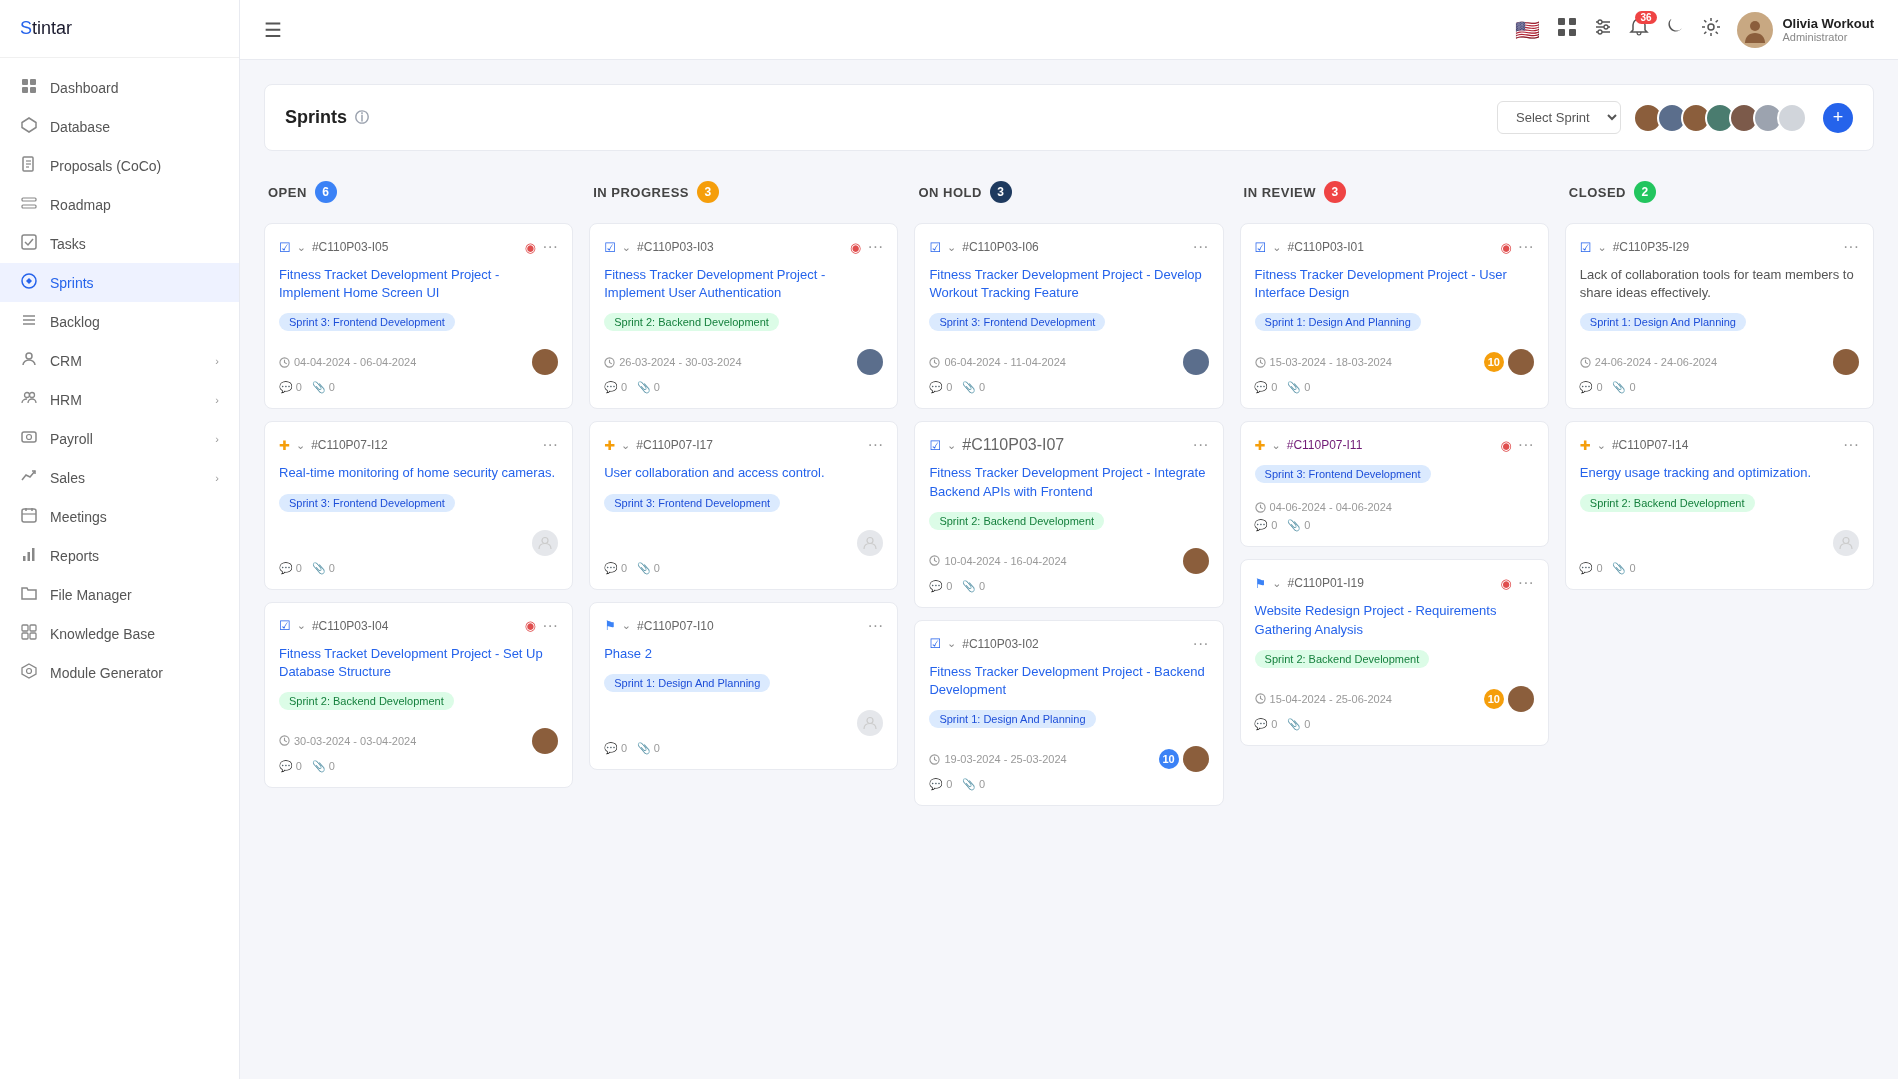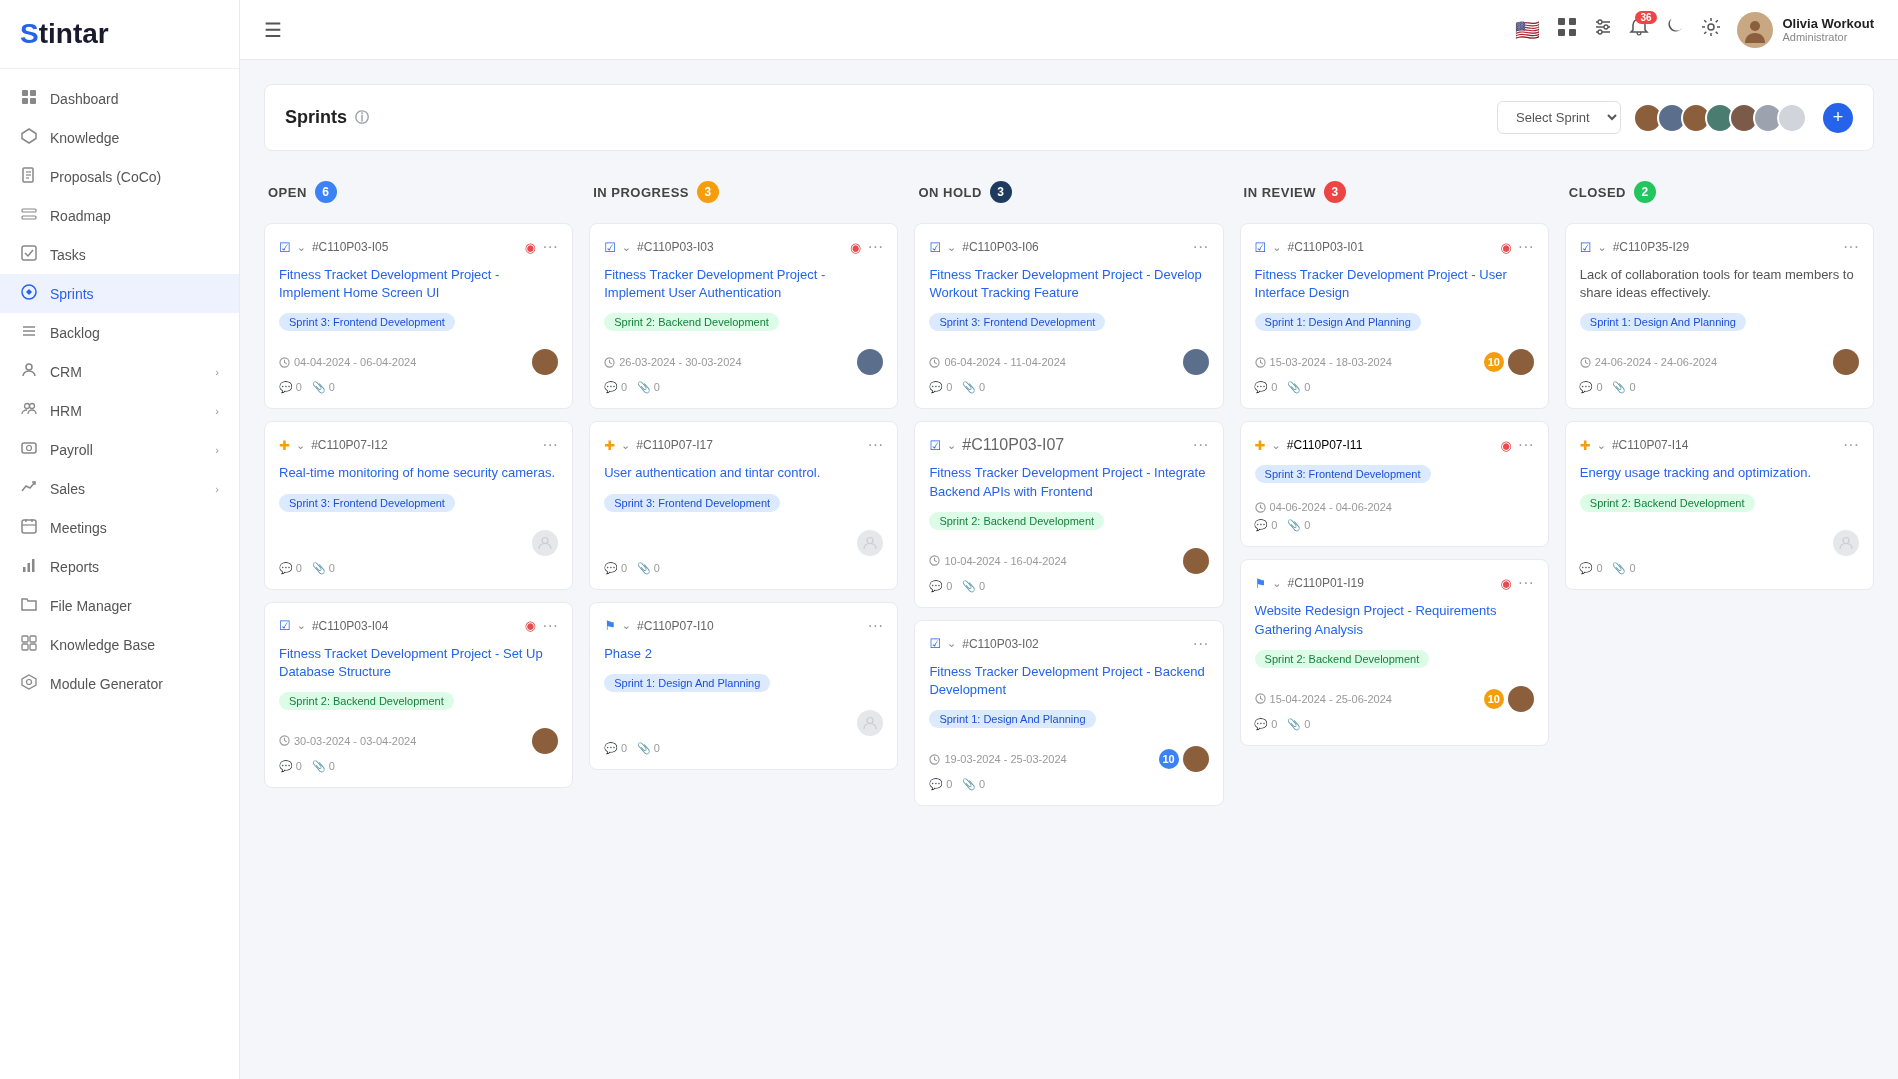--- a/index.html
+++ b/index.html
@@ -14,7 +14,7 @@
       padding: 18px 20px; border-bottom: 1px solid #f0f0f0;
       display: flex; align-items: center;
     }
-    .logo-text { font-size: 28px; font-weight: 700; color: #2563eb; }
+    .logo-text { font-size: 18px; font-weight: 400; color: #2563eb; }
     .sidebar-nav { padding: 10px 0; flex: 1; }
     .nav-item {
       display: flex; align-items: center; padding: 10px 20px; cursor: pointer;

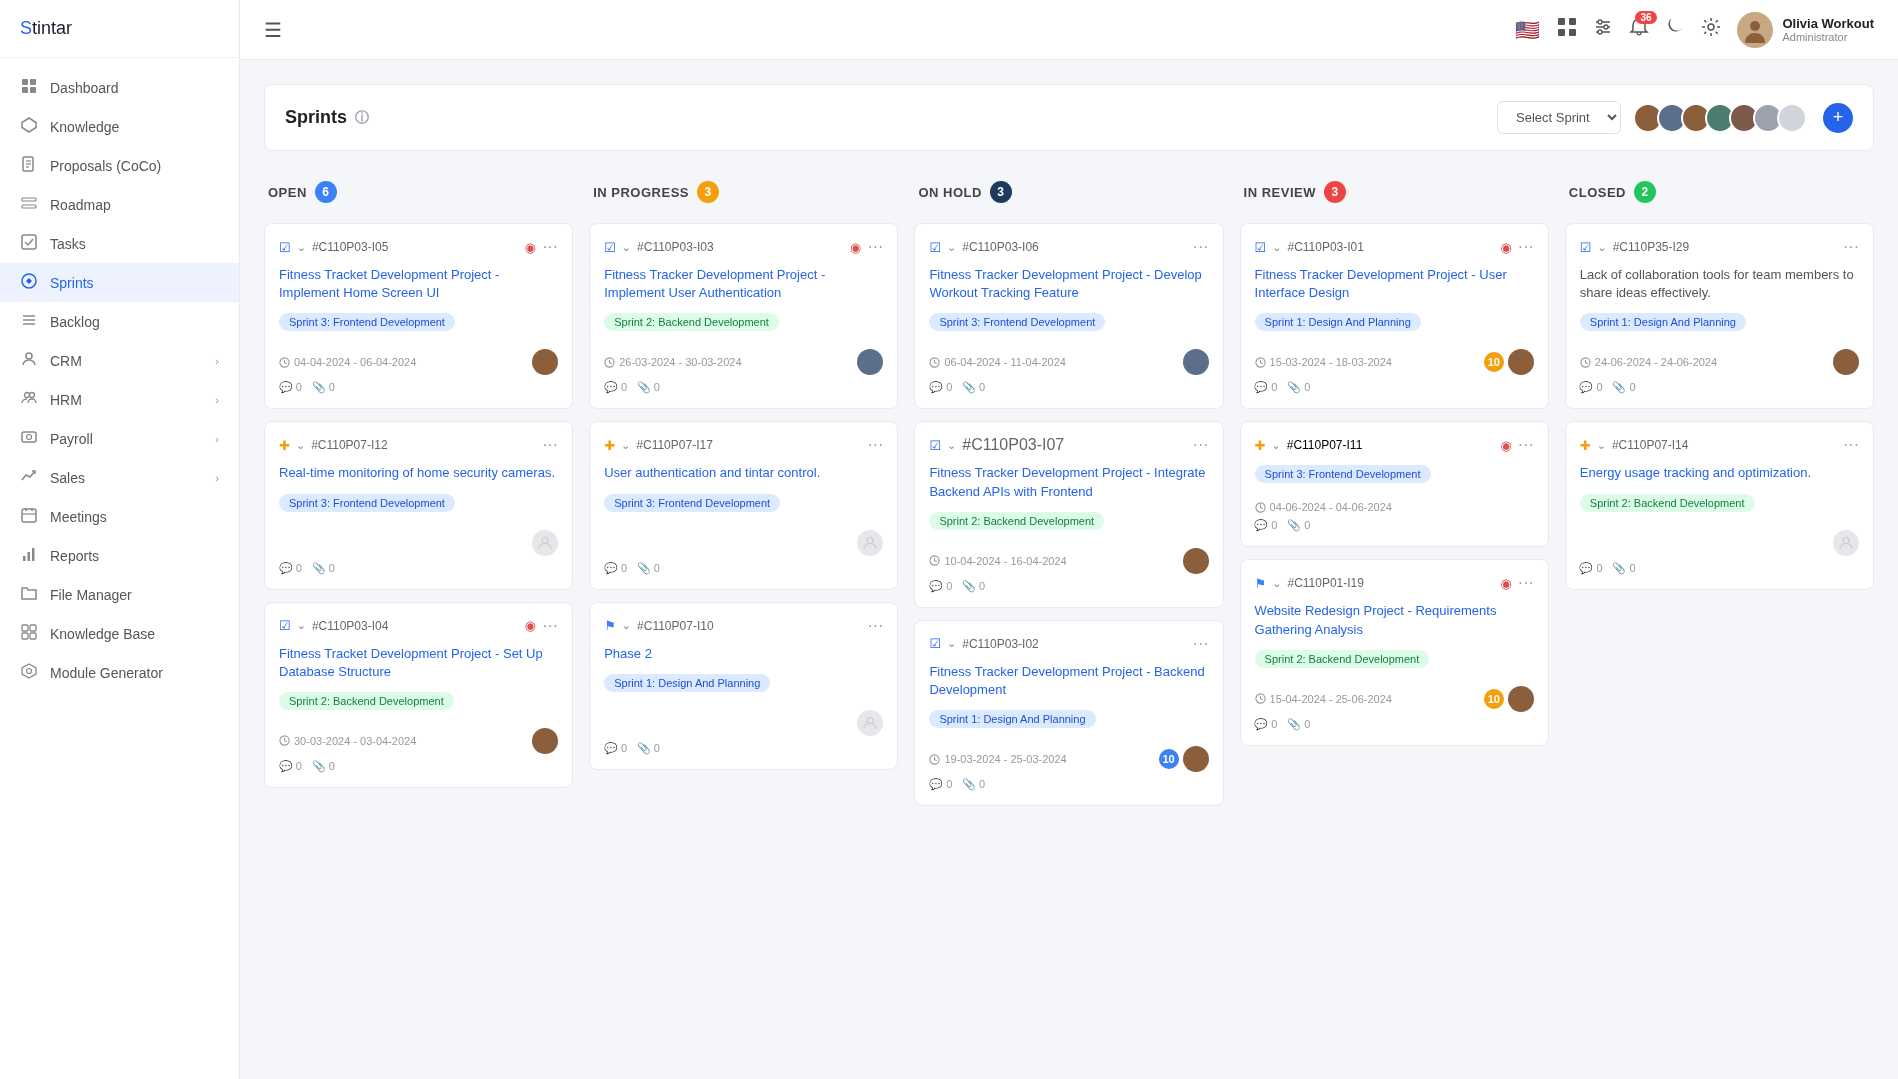--- a/index.html
+++ b/index.html
@@ -167,7 +167,7 @@
             <polygon points="8,1 15,5.5 15,10.5 8,15 1,10.5 1,5.5" stroke="#888" stroke-width="1.5" fill="none"></polygon>
           </svg>
       </span>
-      <span>Knowledge</span>
+      <span>Database</span>
     </div>
     <div class="nav-item">
       <span class="nav-icon">

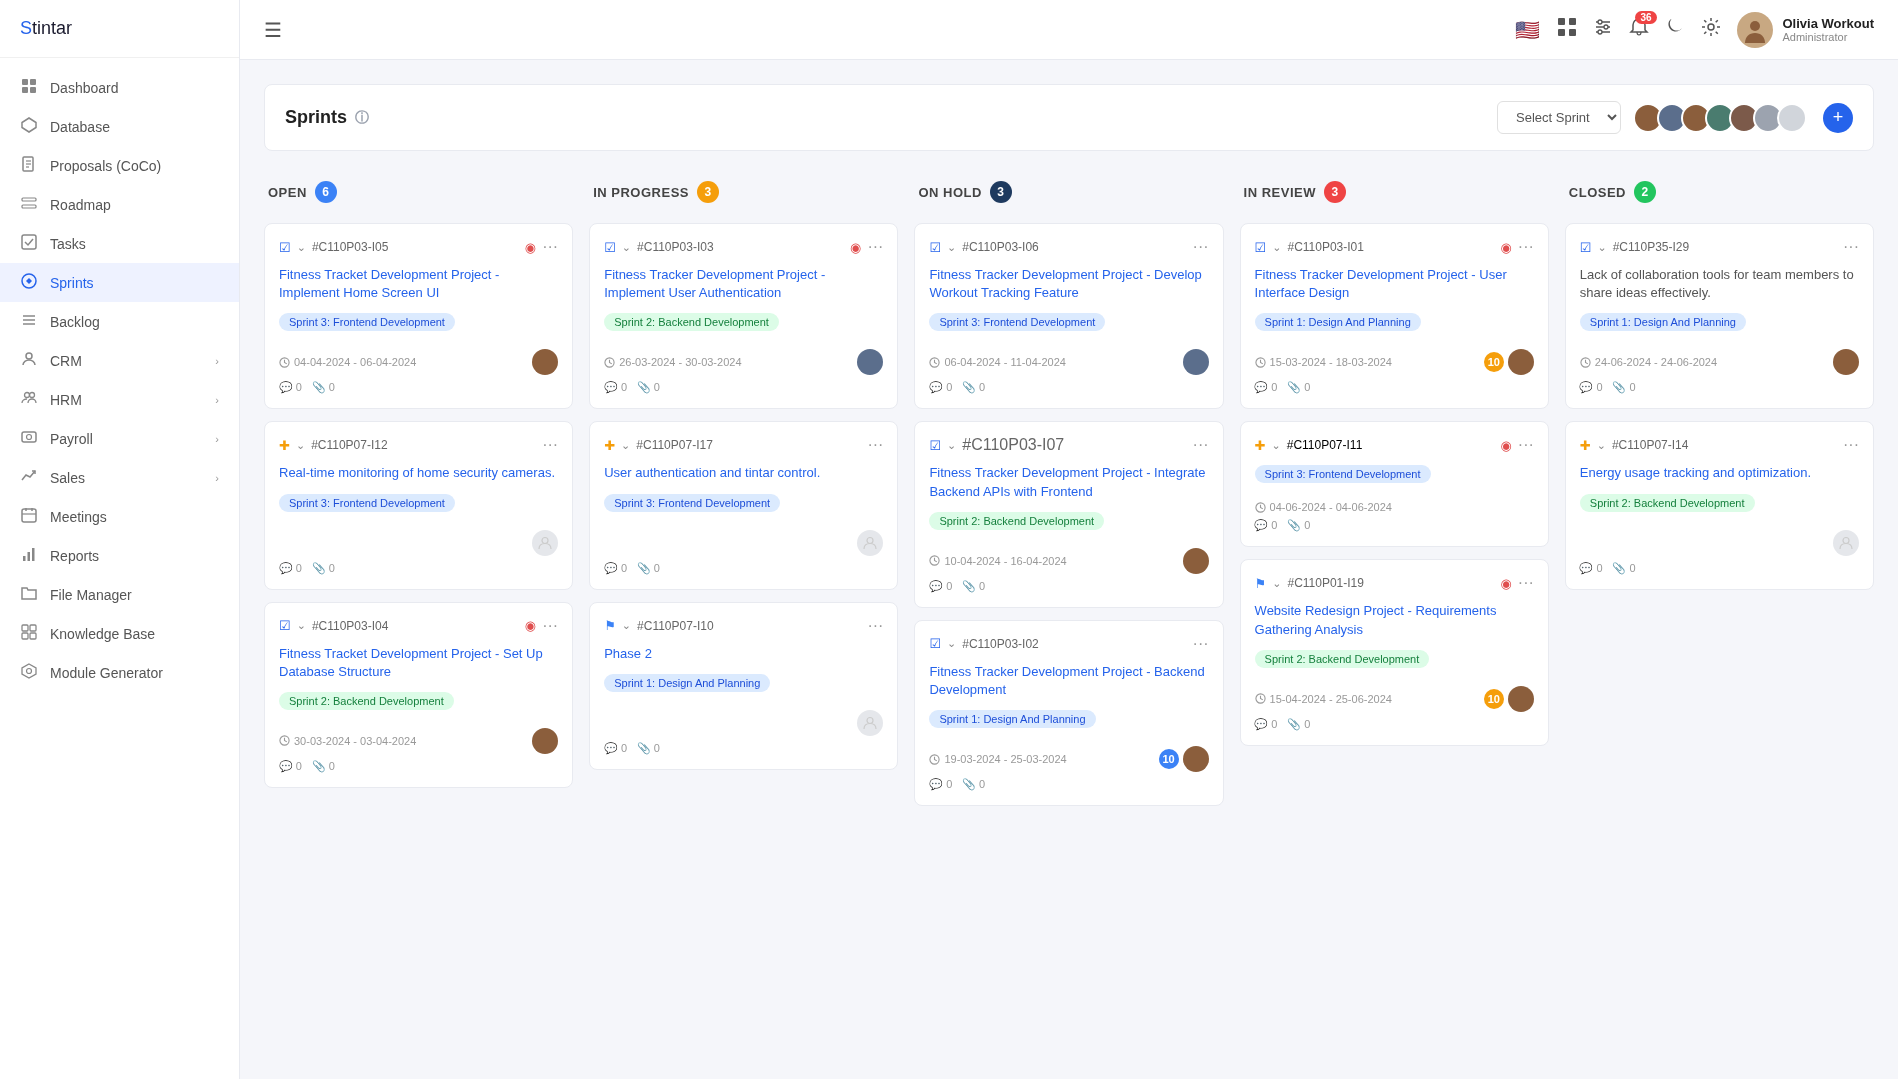--- a/index.html
+++ b/index.html
@@ -705,7 +705,7 @@
           <div class="card-header">
             <span style="color:#f59e0b; font-size:13px;">✚</span>
             <span style="color:#888; font-size:11px;">⌄</span>
-            <span style="font-size:12px; color:#000000;">#C110P07-I11</span>
+            <span style="font-size:12px; color:#701a75;">#C110P07-I11</span>
             <div class="card-actions">
               <span style="color:#e04e4e; font-size:13px;">◉</span>
               <span style="color:#999; font-size:16px;">···</span>

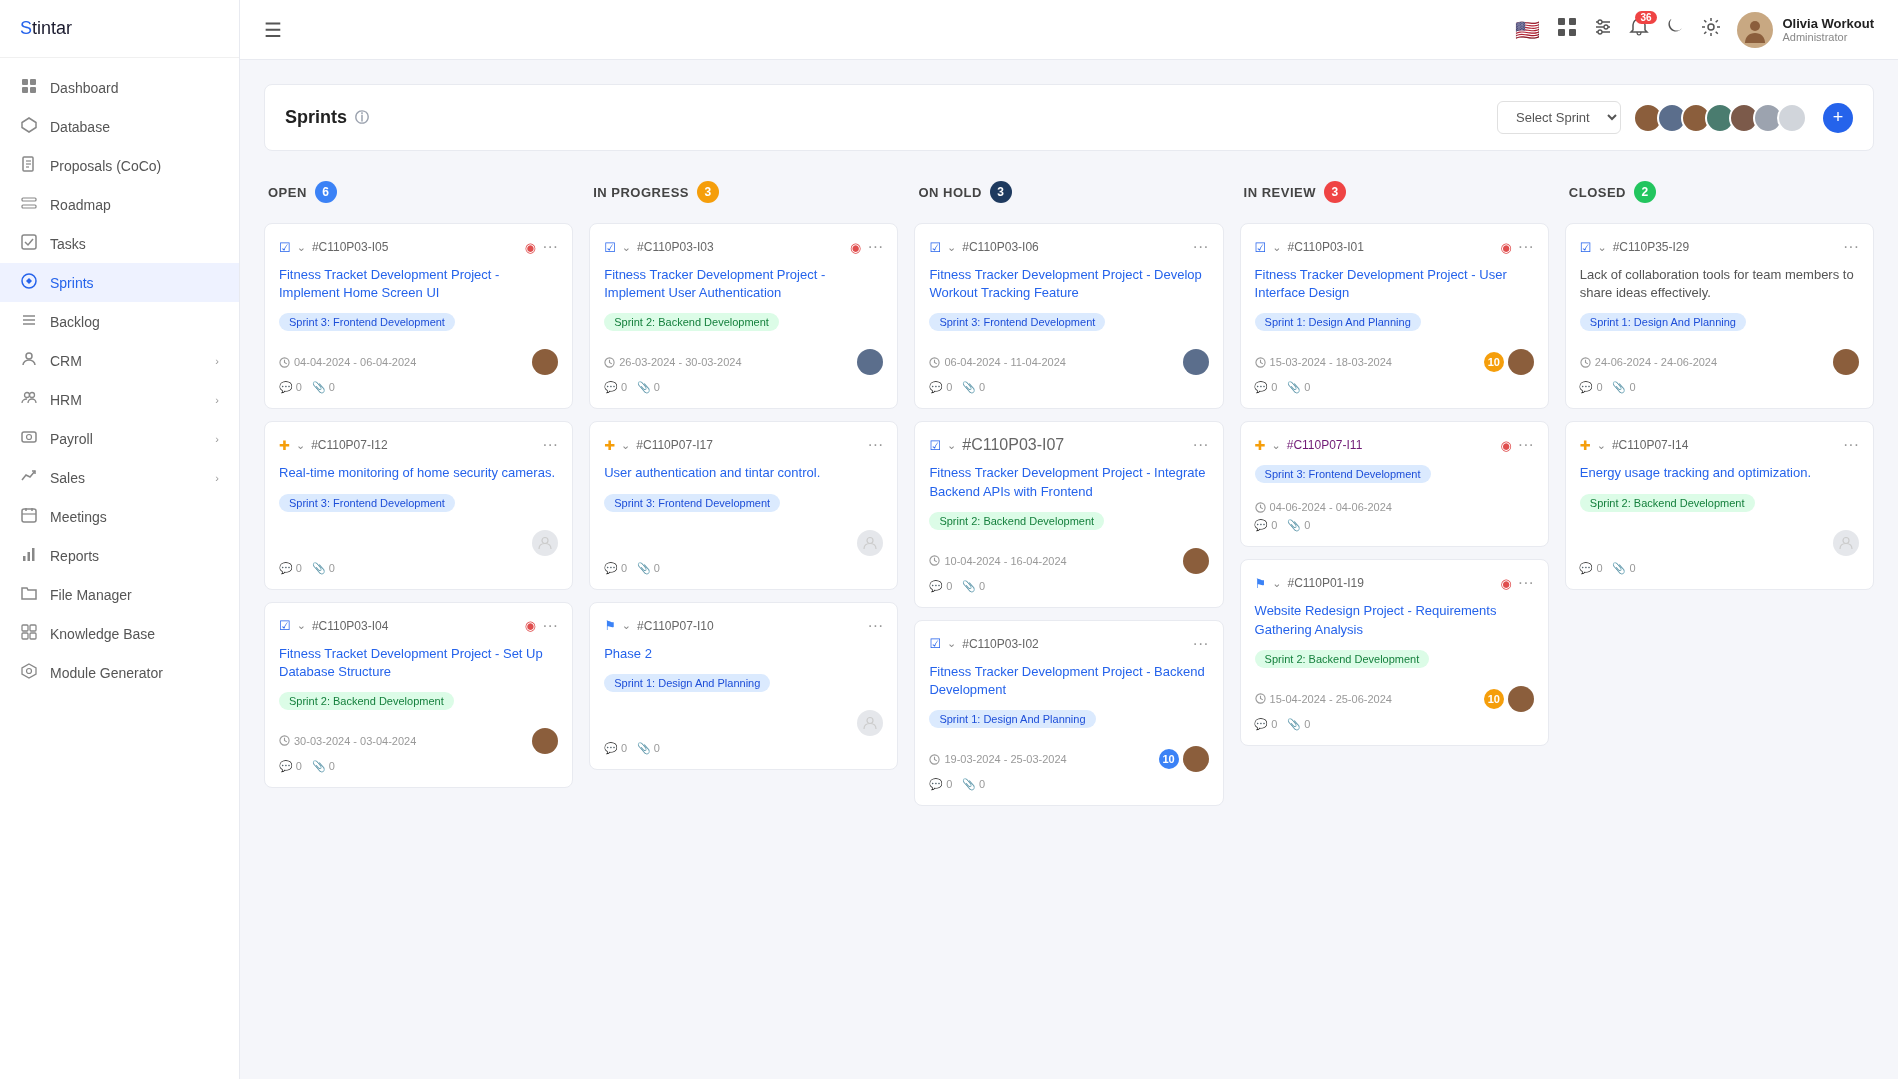--- a/index.html
+++ b/index.html
@@ -529,7 +529,7 @@
               <span style="color:#999; font-size:16px;">···</span>
             </div>
           </div>
-          <div class="card-title">User authentication and tintar control.</div>
+          <div class="card-title">User collaboration and access control.</div>
           <span class="sprint-tag tag-blue-light">Sprint 3: Frontend Development</span>
           <div class="card-meta">
             <div class="card-dates"></div>

